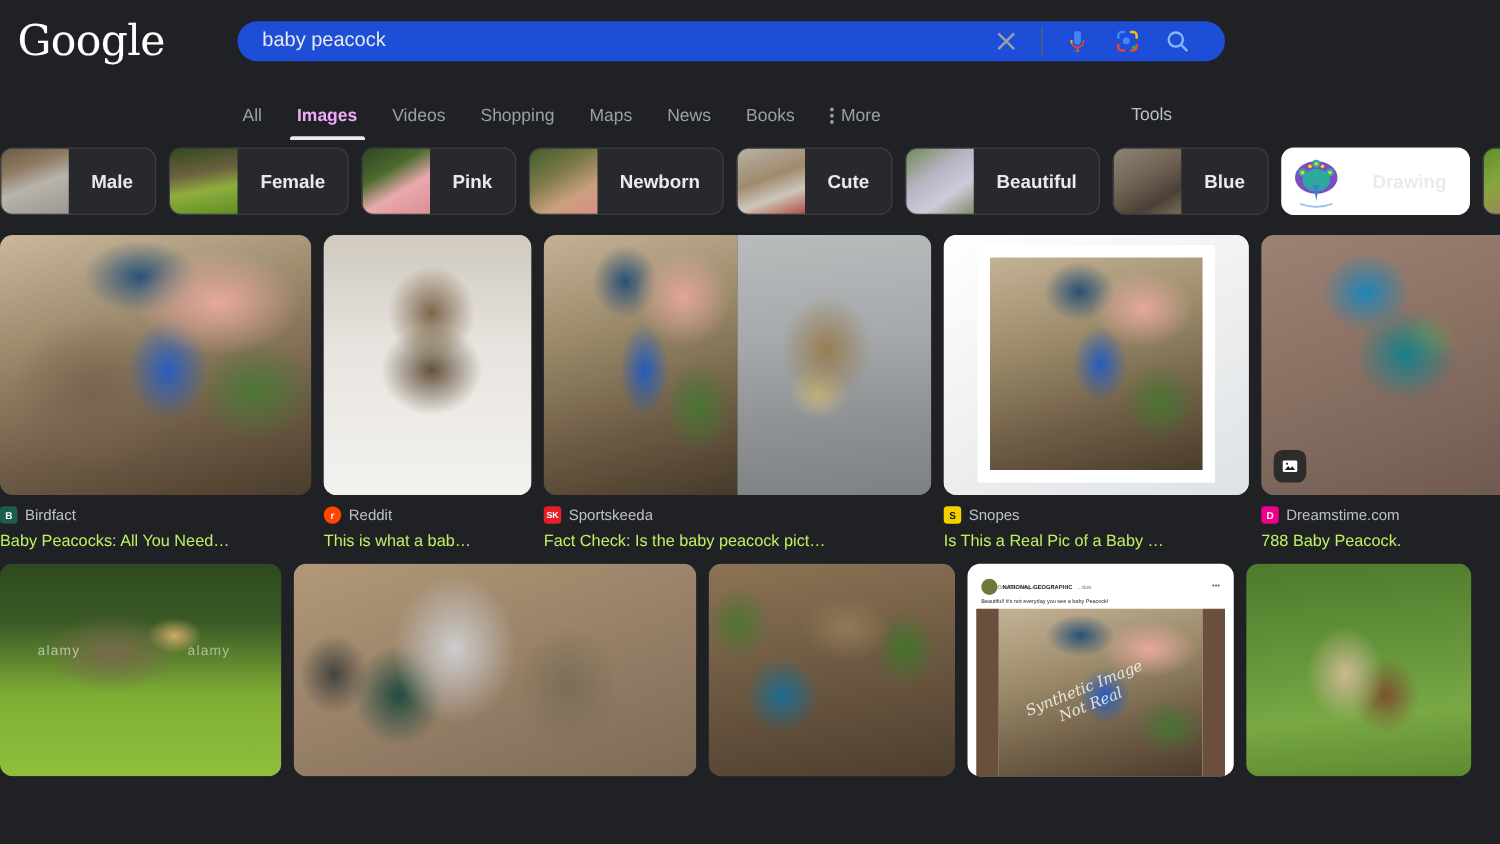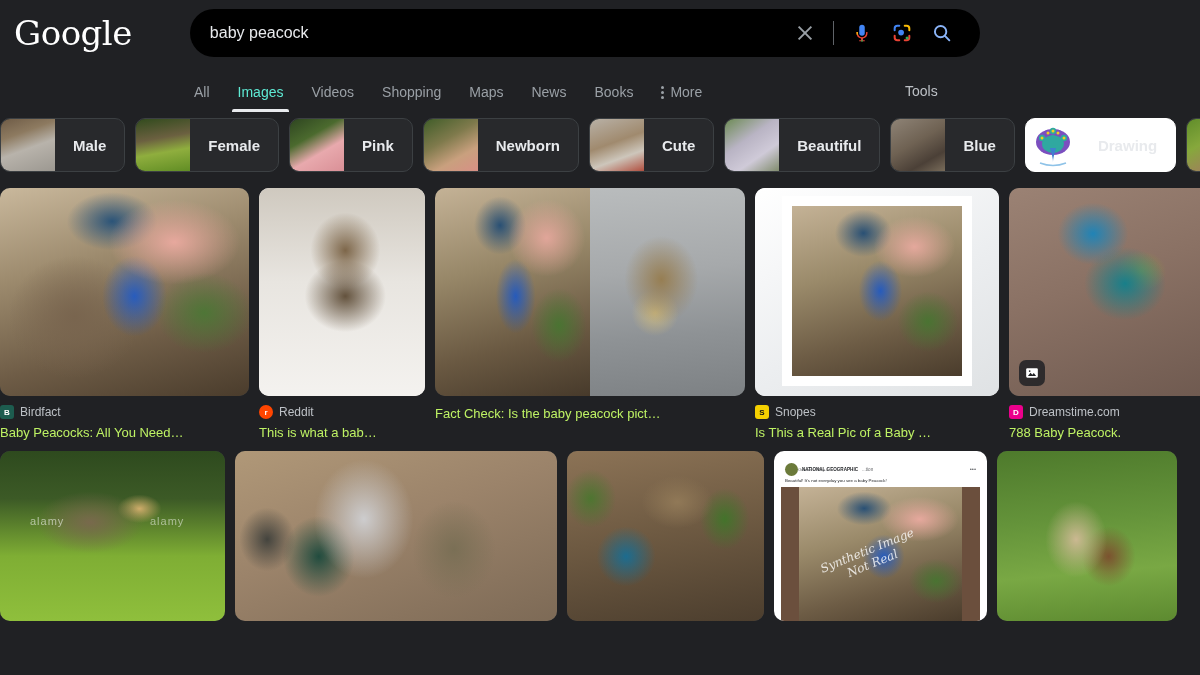--- a/index.html
+++ b/index.html
@@ -40,8 +40,8 @@
     position: relative;
     margin-left: 54px;
     width: 790px;
-    height: 48px;
-    background: #000000;
+    height: 32px;
+    background: #1d4ed8;
     border-radius: 24px;
     display: flex;
     align-items: center;

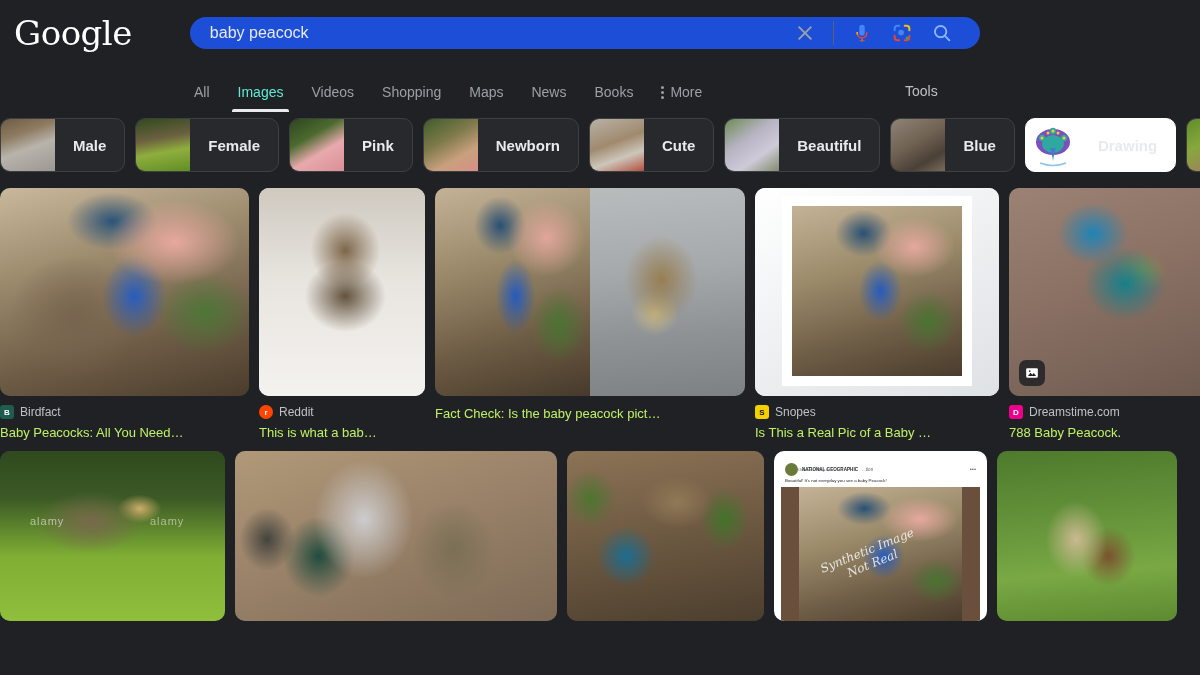--- a/index.html
+++ b/index.html
@@ -113,8 +113,8 @@
     gap: 6px;
   }
   .nav-item.active {
-    color: #5eead4;
-    font-weight: normal;
+    color: #f0abfc;
+    font-weight: bold;
   }
   .nav-item.active::after {
     content: "";

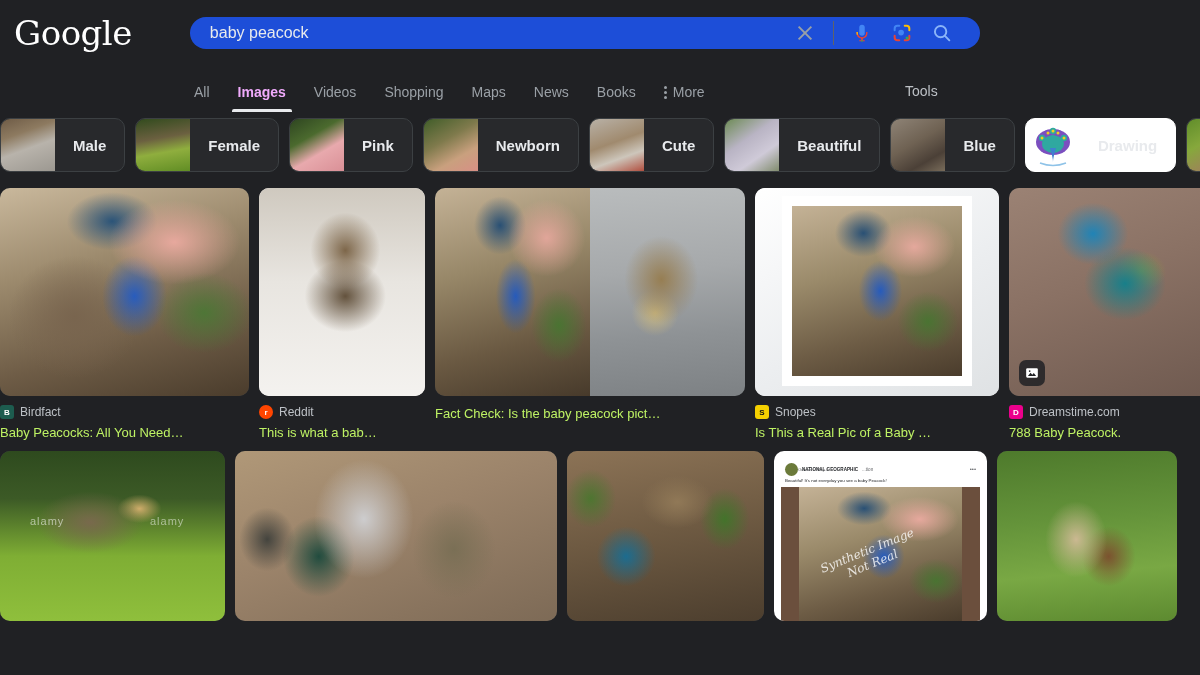--- a/index.html
+++ b/index.html
@@ -455,6 +455,12 @@
                linear-gradient(175deg,#b9bcbd 0%,#a6a9ab 40%,#8e9295 70%,#7d8184 100%);"></div>
       </div>
       <div class="meta">
+        <div class="source">
+          <span class="favicon" style="background:#e61e2a;font-size:7px;">
+            <span>SK</span>
+          </span>
+          <span class="source-name">Sportskeeda</span>
+        </div>
         <div class="title">Fact Check: Is the baby peacock pict…</div>
       </div>
     </div>

